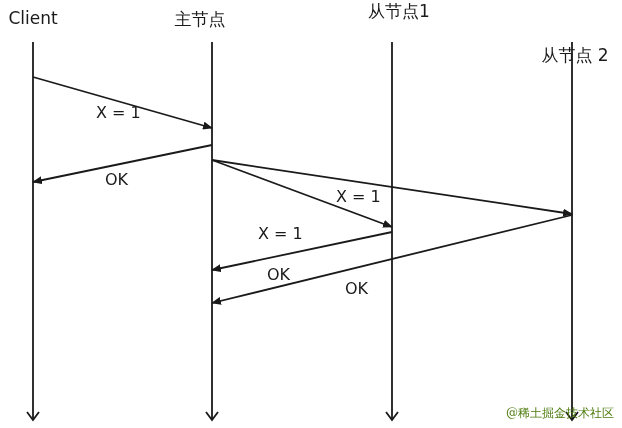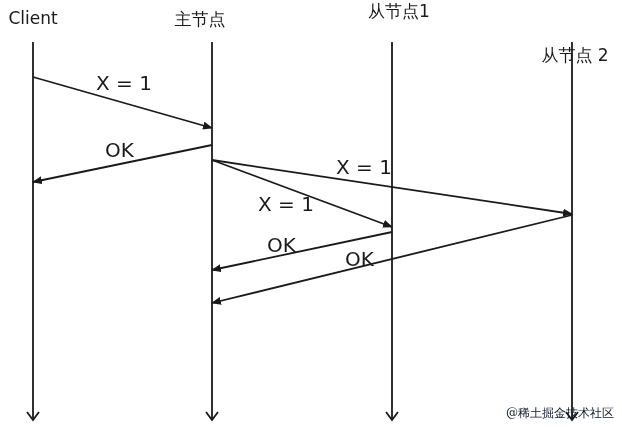--- a/index.html
+++ b/index.html
@@ -6,7 +6,7 @@
     body { width: 622px; height: 428px; position: relative; overflow: hidden; font-family: "DejaVu Sans", "Liberation Sans", sans-serif; }
     svg { position: absolute; left: 0; top: 0; }
     .actor { position: absolute; font-size: 17px; color: #1a1a1a; white-space: nowrap; transform: translateX(-50%); }
-    .msg { position: absolute; font-size: 20px; color: #1a1a1a; white-space: nowrap; }
+    .msg { position: absolute; font-size: 16px; color: #1a1a1a; white-space: nowrap; margin-top: 32px; }
     .watermark { position: absolute; right: 8px; bottom: 6px; font-size: 12px; color: #0f172a; font-family: "DejaVu Serif", serif; }
   </style>
 </head>

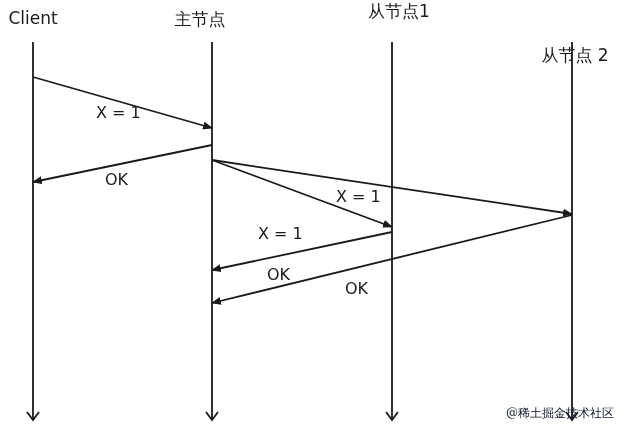--- a/index.html
+++ b/index.html
@@ -7,7 +7,7 @@
     svg { position: absolute; left: 0; top: 0; }
     .actor { position: absolute; font-size: 17px; color: #1a1a1a; white-space: nowrap; transform: translateX(-50%); }
     .msg { position: absolute; font-size: 16px; color: #1a1a1a; white-space: nowrap; margin-top: 32px; }
-    .watermark { position: absolute; right: 8px; bottom: 6px; font-size: 12px; color: #0f172a; font-family: "DejaVu Serif", serif; }
+    .watermark { position: absolute; right: 8px; bottom: 6px; font-size: 12px; color: #4d7c0f; font-family: "DejaVu Serif", serif; }
   </style>
 </head>
 <body>

